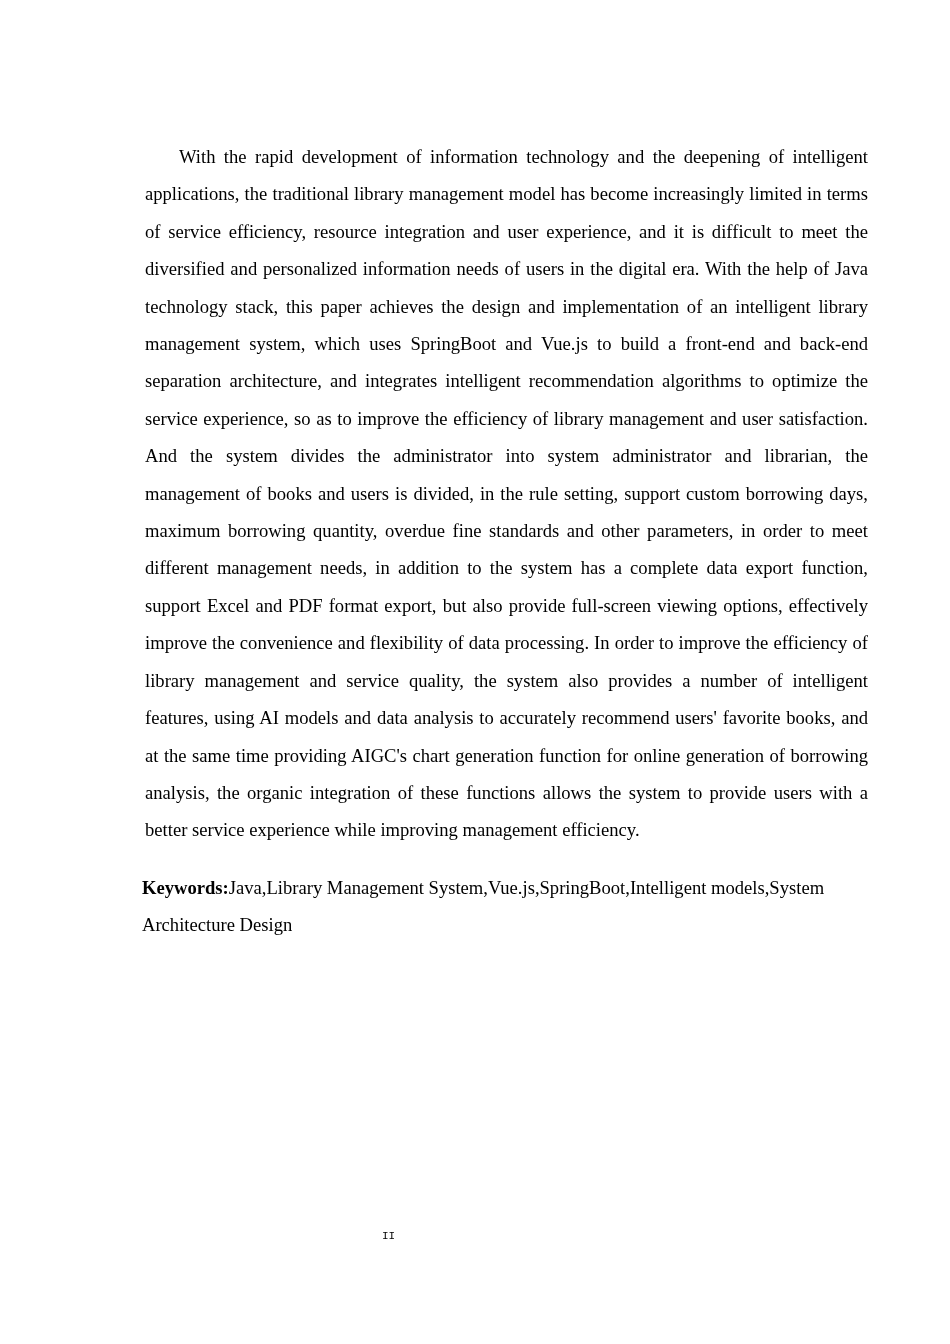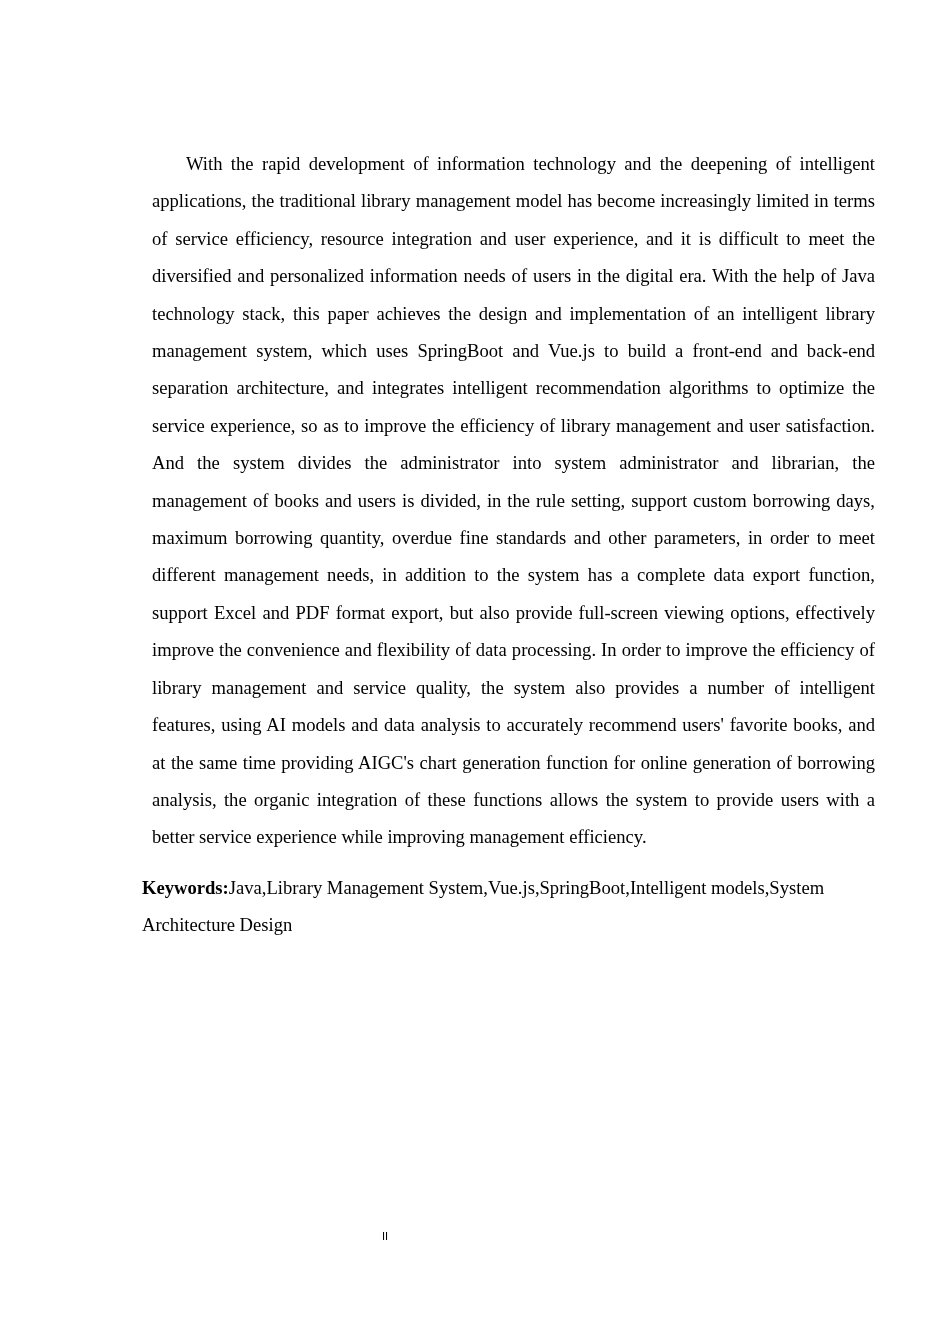--- a/index.html
+++ b/index.html
@@ -7,7 +7,7 @@
   .abstract {
     position: absolute; left: 136px; top: 129px; width: 723px;
     font-family: "Liberation Serif", serif; font-size: 18.6px; line-height: 37.4px;
-    color: #000; text-align: justify; margin: 16px;
+    color: #000; text-align: justify; margin: 9px;
   }
   .abstract p { margin: 0; text-indent: 34px; }
   .keywords {

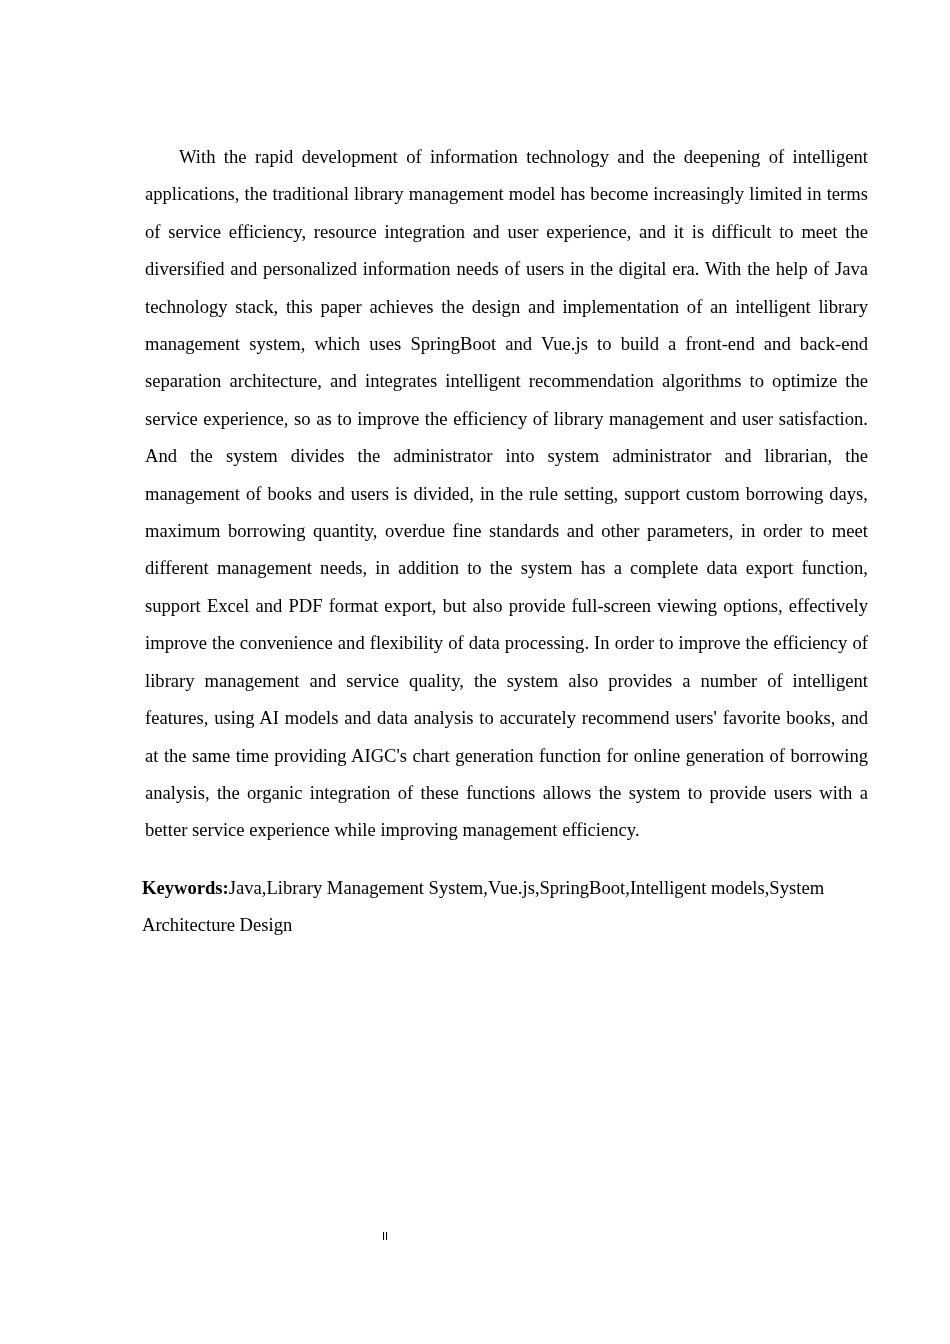--- a/index.html
+++ b/index.html
@@ -18,7 +18,7 @@
   .kw-label { font-weight: bold; }
   .page-num {
     position: absolute; left: 382px; top: 1230px;
-    font-family: Liberation Sans, sans-serif; font-size: 11px; color: #000;
+    font-family: Liberation Mono, monospace; font-size: 11px; color: #000;
   }
 </style>
 </head>

